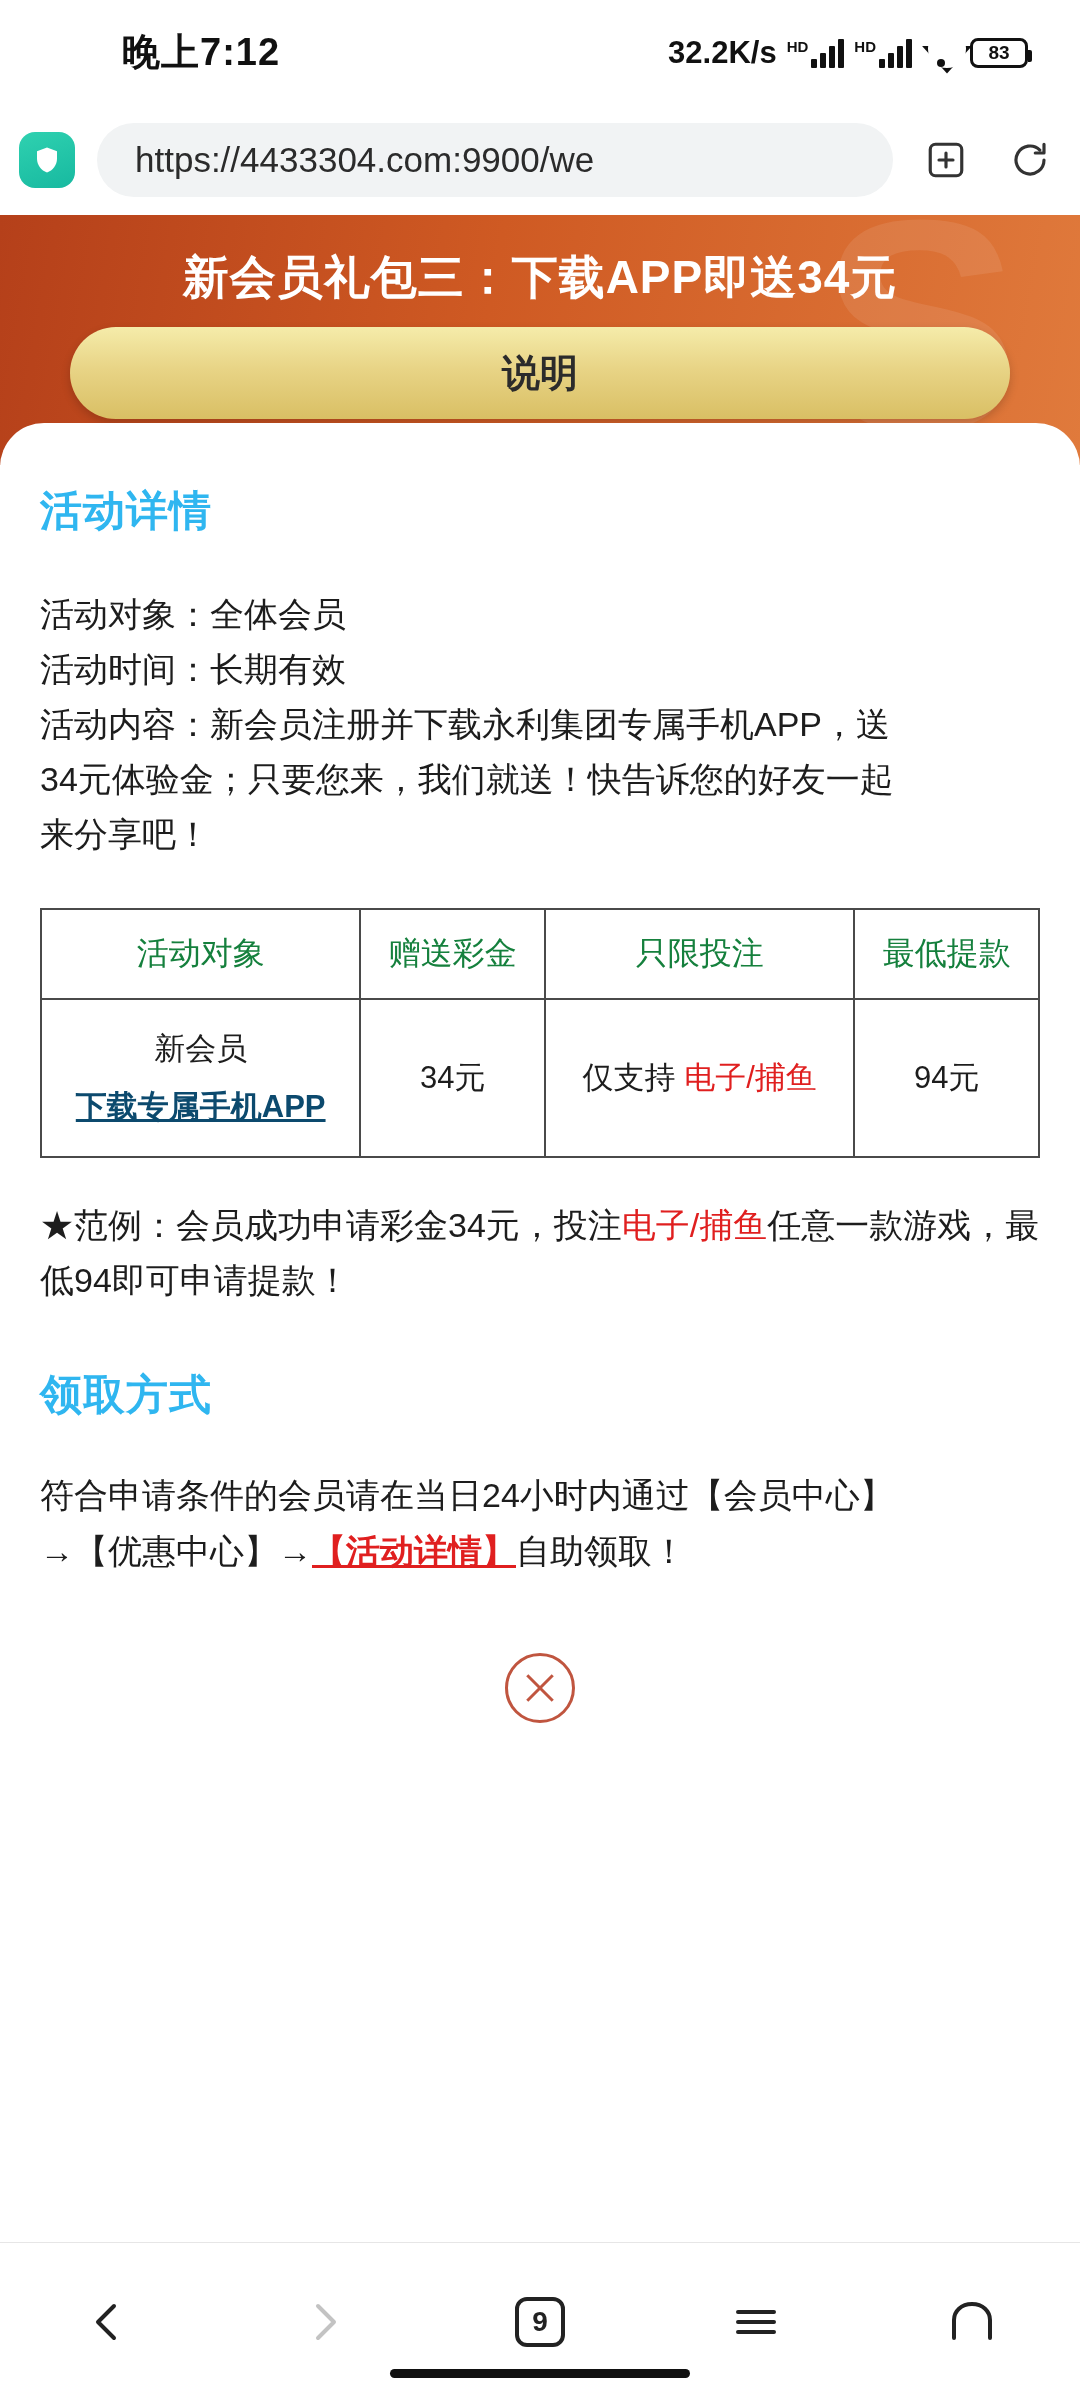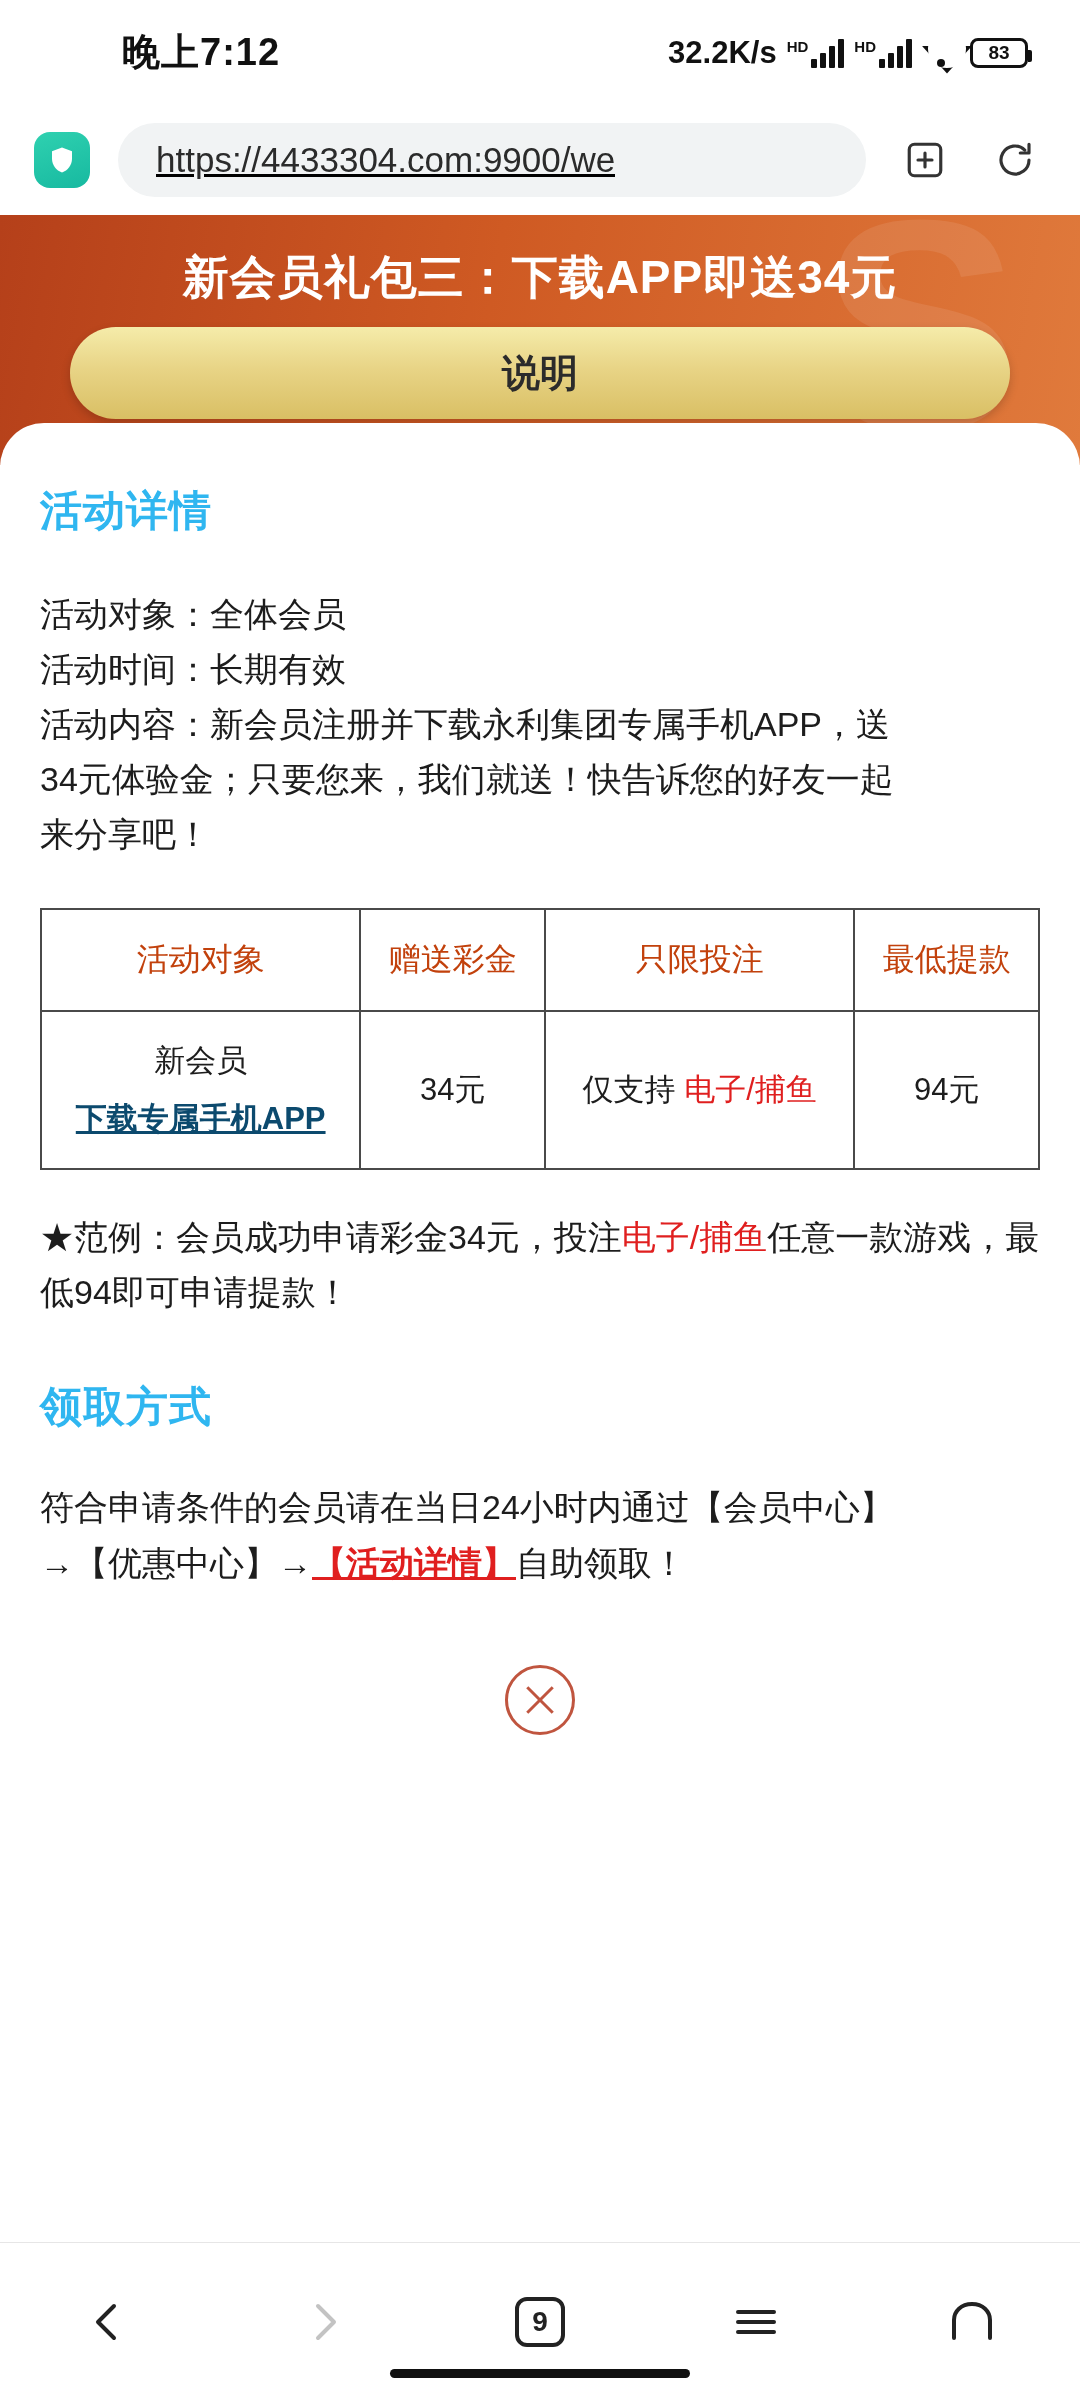--- a/index.html
+++ b/index.html
@@ -73,10 +73,9 @@
     height: 110px;
     display: flex;
     align-items: center;
-    padding: 0 34px;
-    gap: 28px;
+    padding: 0 19px;
+    gap: 22px;
     background: #fff;
-    text-decoration: underline;
   }
   .shield {
     width: 56px; height: 56px;

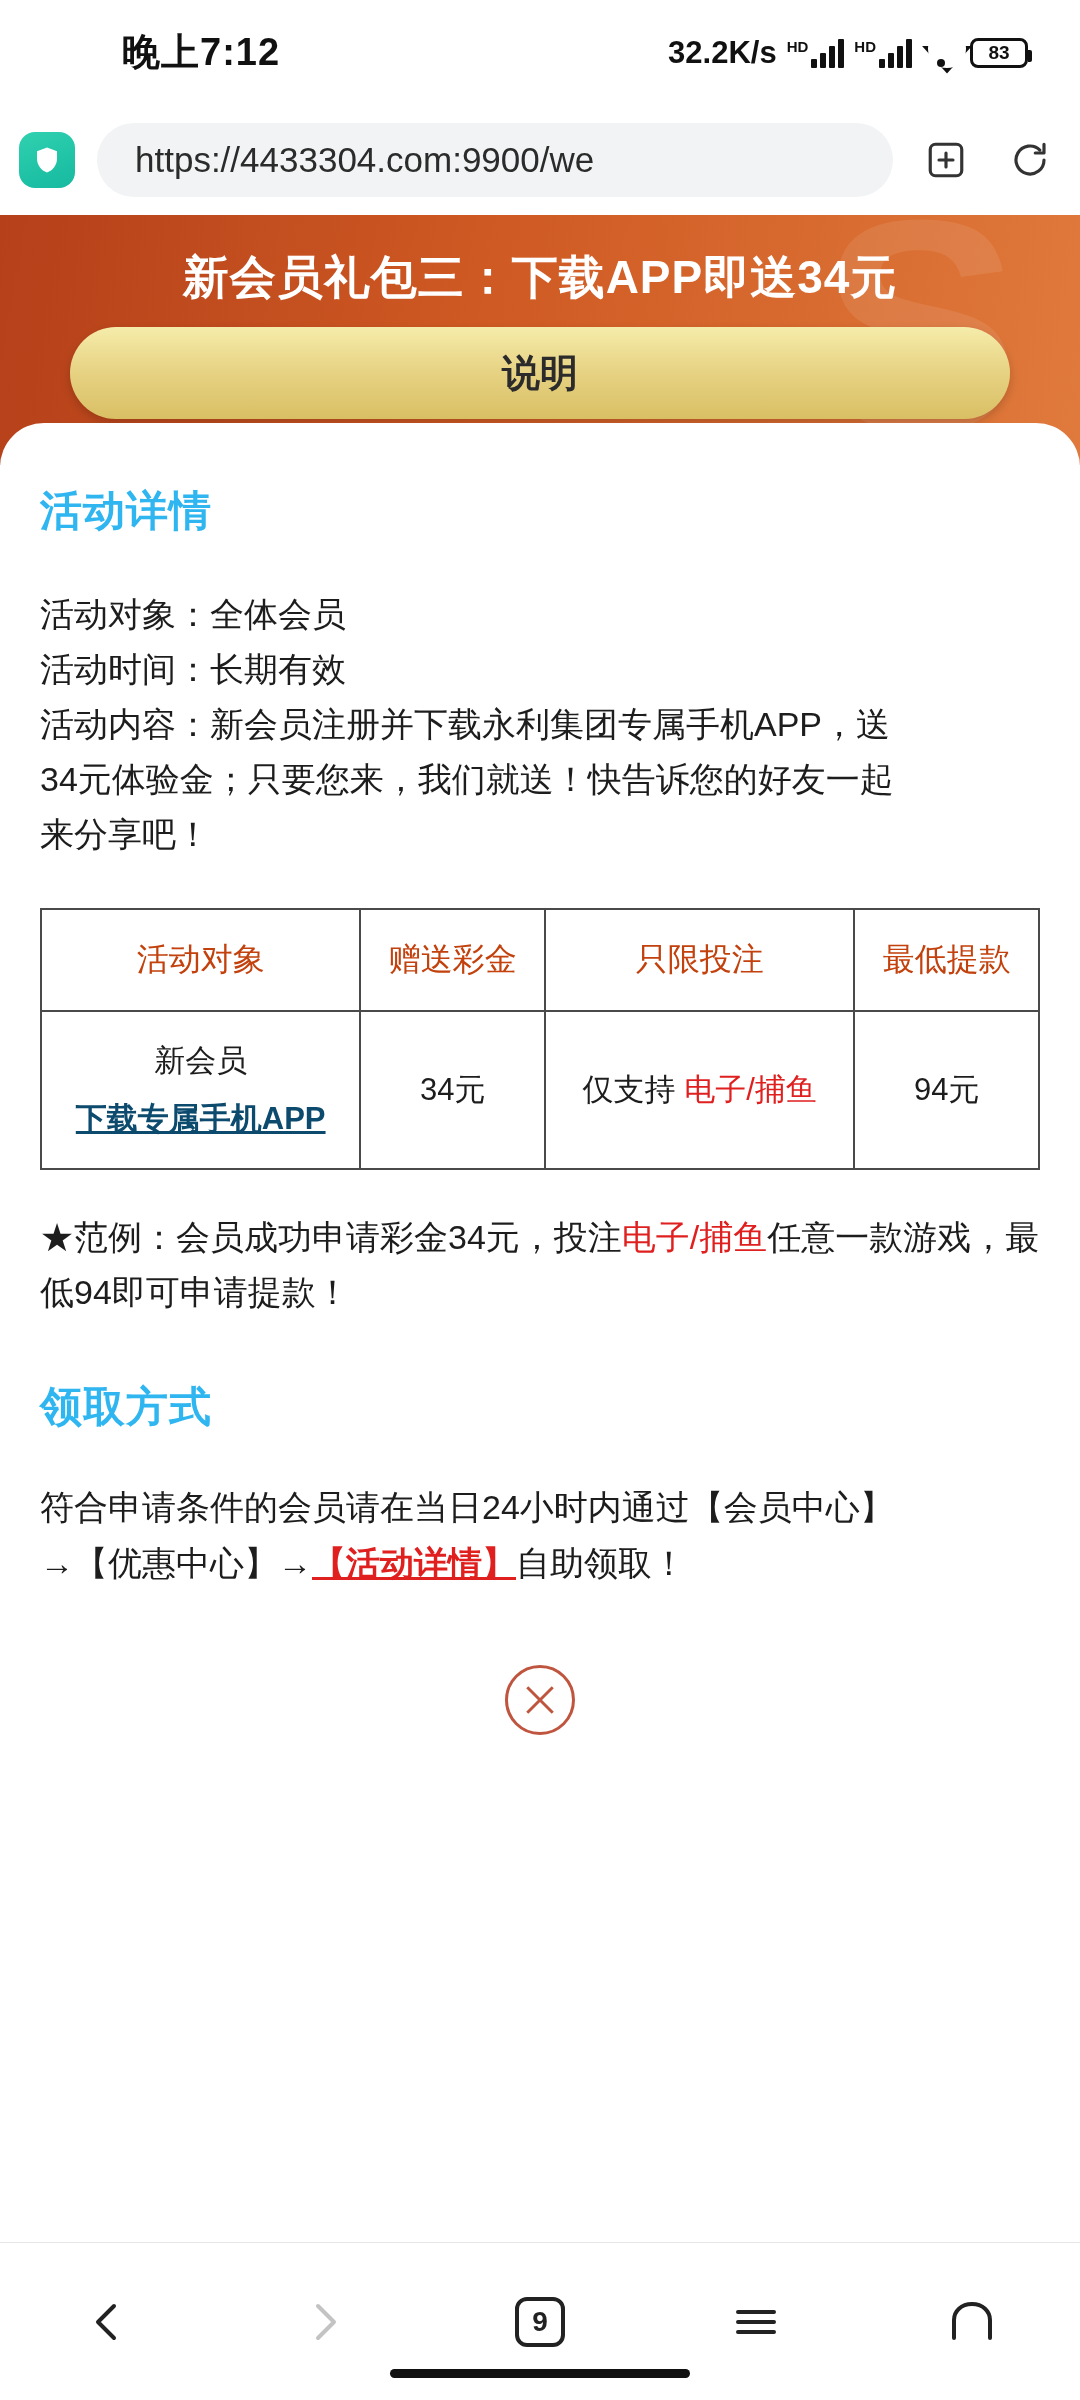--- a/index.html
+++ b/index.html
@@ -188,9 +188,9 @@
     font-weight: 400;
   }
   table.promo th {
-    color: #c2410c;
+    color: #15803d;
     font-weight: 400;
-    height: 102px;
+    height: 90px;
     font-size: 32px;
   }
   table.promo td { height: 158px; vertical-align: middle; }

